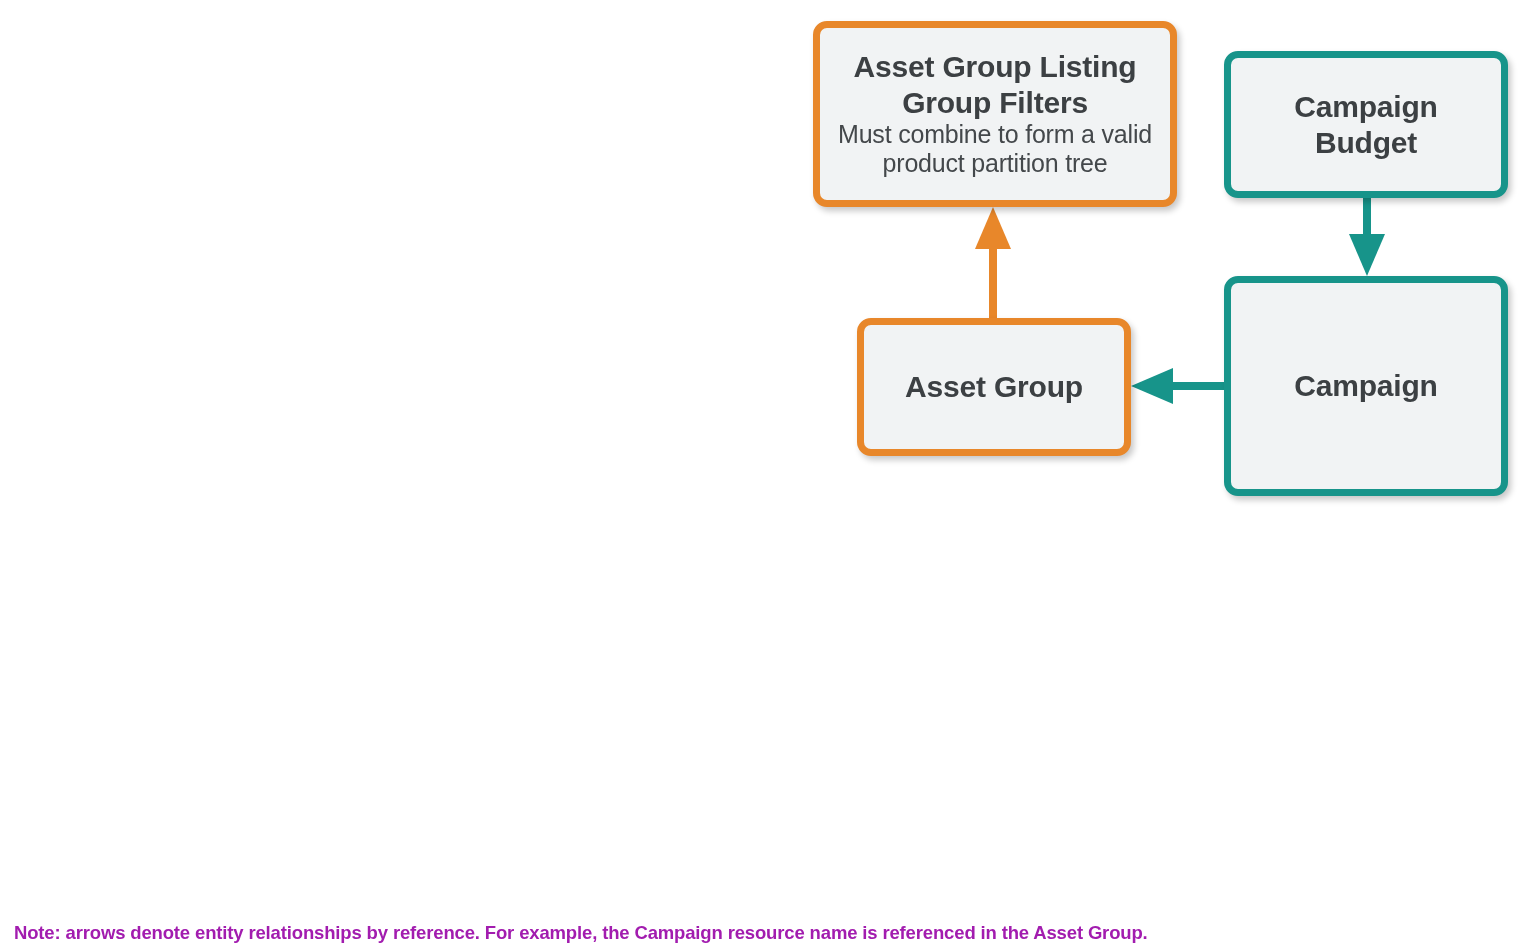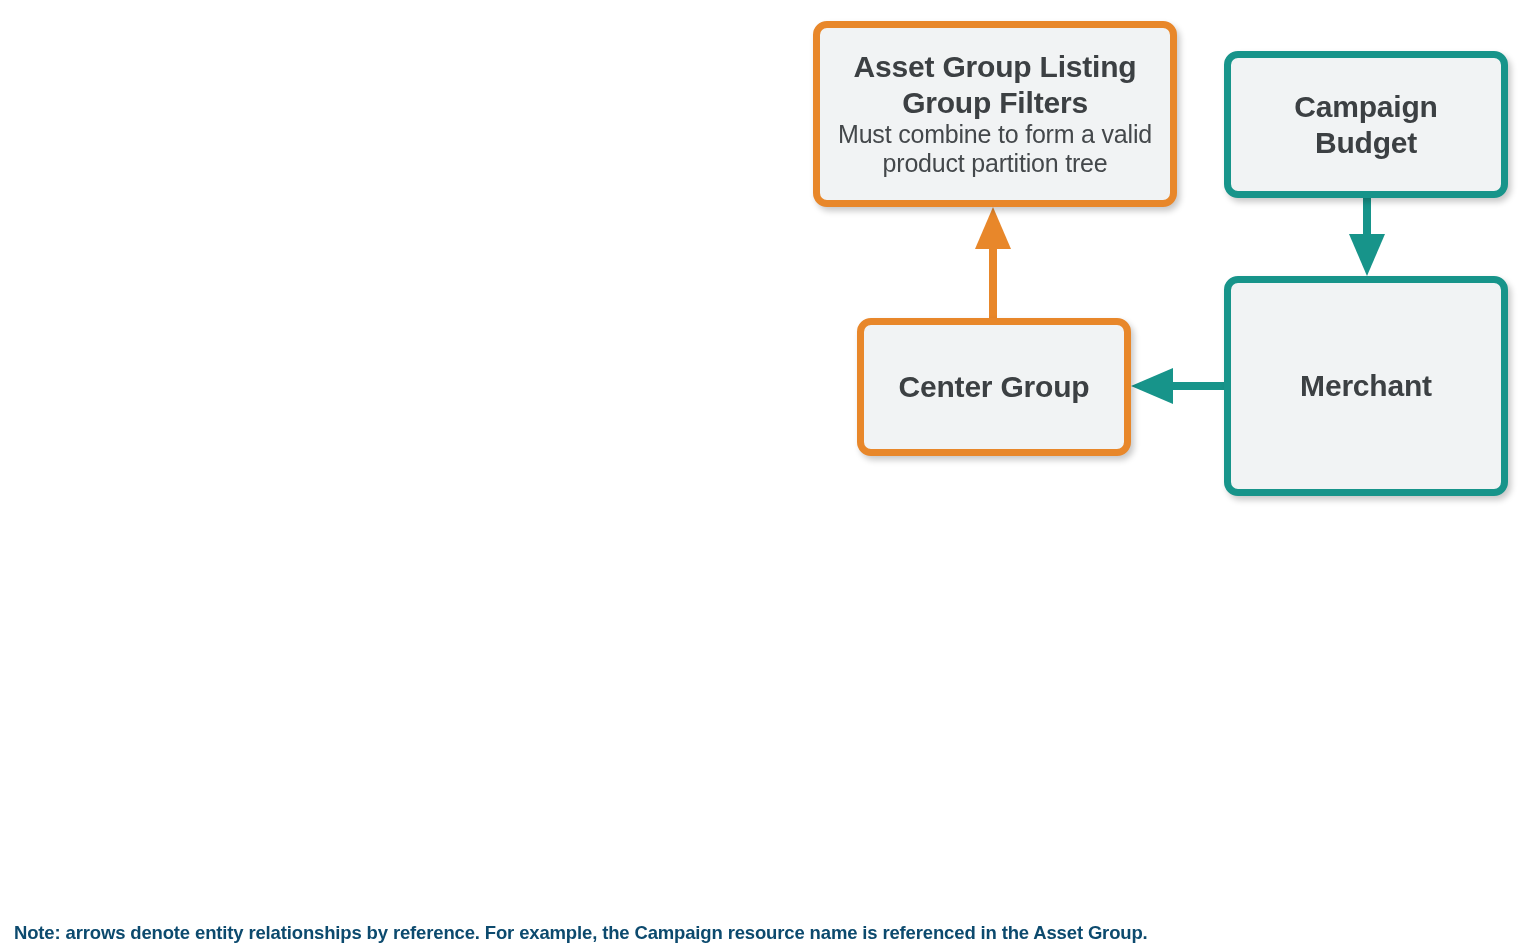--- a/index.html
+++ b/index.html
@@ -106,7 +106,7 @@
   </div>
 
   <div class="node orange" id="node-asset-group">
-    <div class="title">Center Group</div>
+    <div class="title">Asset Group</div>
   </div>
 
   <div class="node teal" id="node-budget">

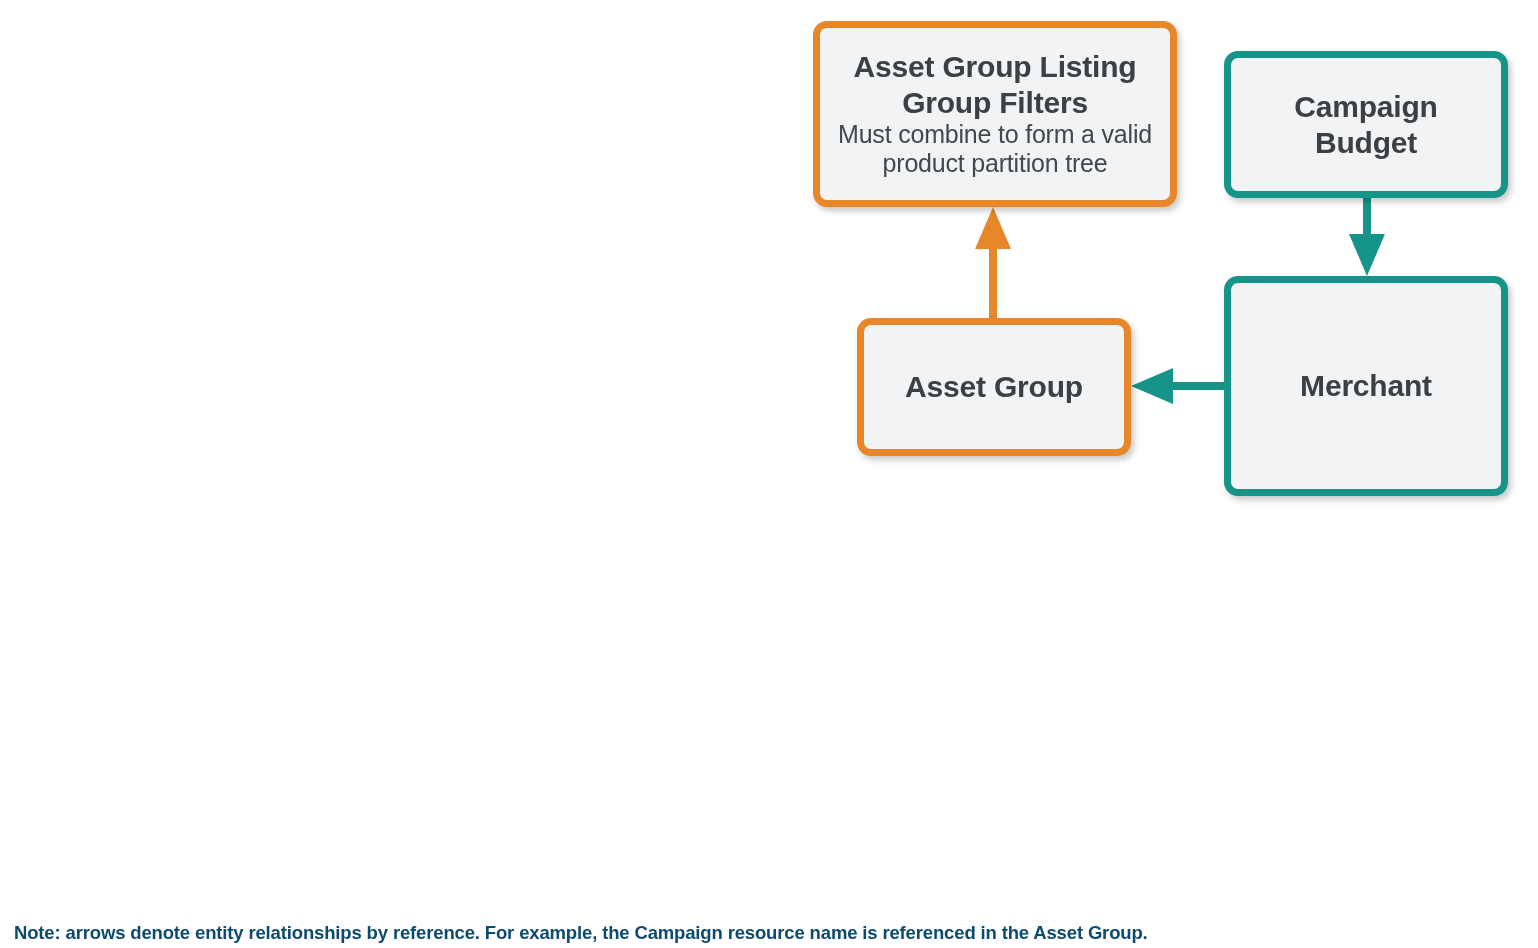--- a/index.html
+++ b/index.html
@@ -114,7 +114,7 @@
   </div>
 
   <div class="node teal" id="node-campaign">
-    <div class="title">Merchant</div>
+    <div class="title">Campaign</div>
   </div>
 
   <div id="footnote">Note: arrows denote entity relationships by reference. For example, the Campaign resource name is referenced in the Asset Group.</div>

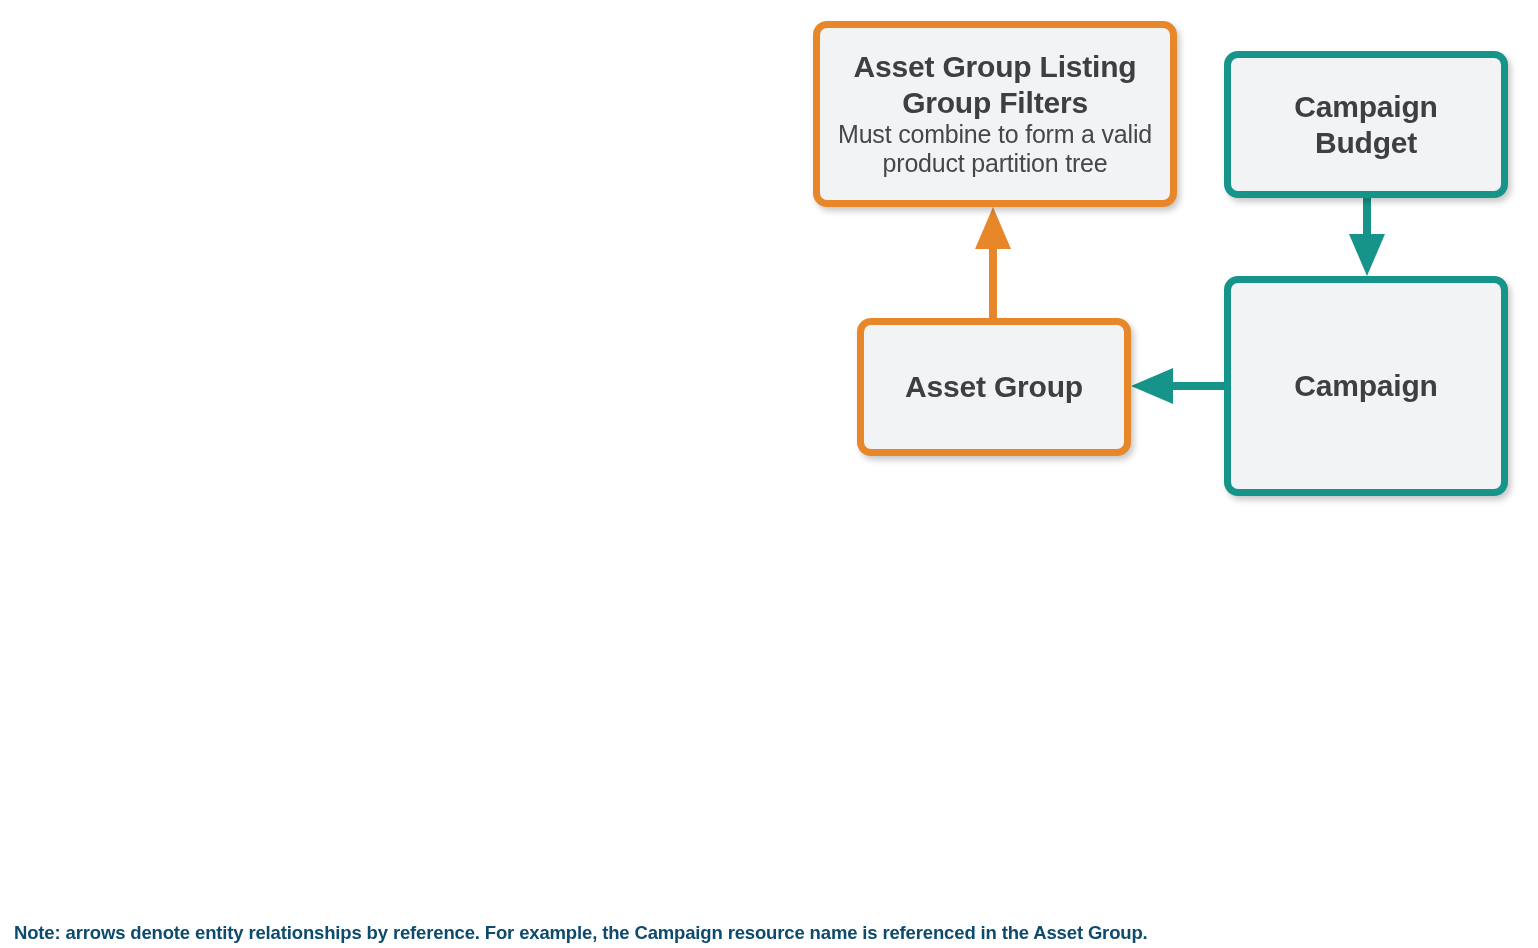--- a/index.html
+++ b/index.html
@@ -70,7 +70,7 @@
     position: absolute;
     left: 14px;
     top: 916px;
-    color: #0c4a6e;
+    color: #a21caf;
     font-weight: bold;
     font-size: 18.5px;
     letter-spacing: -0.15px;

